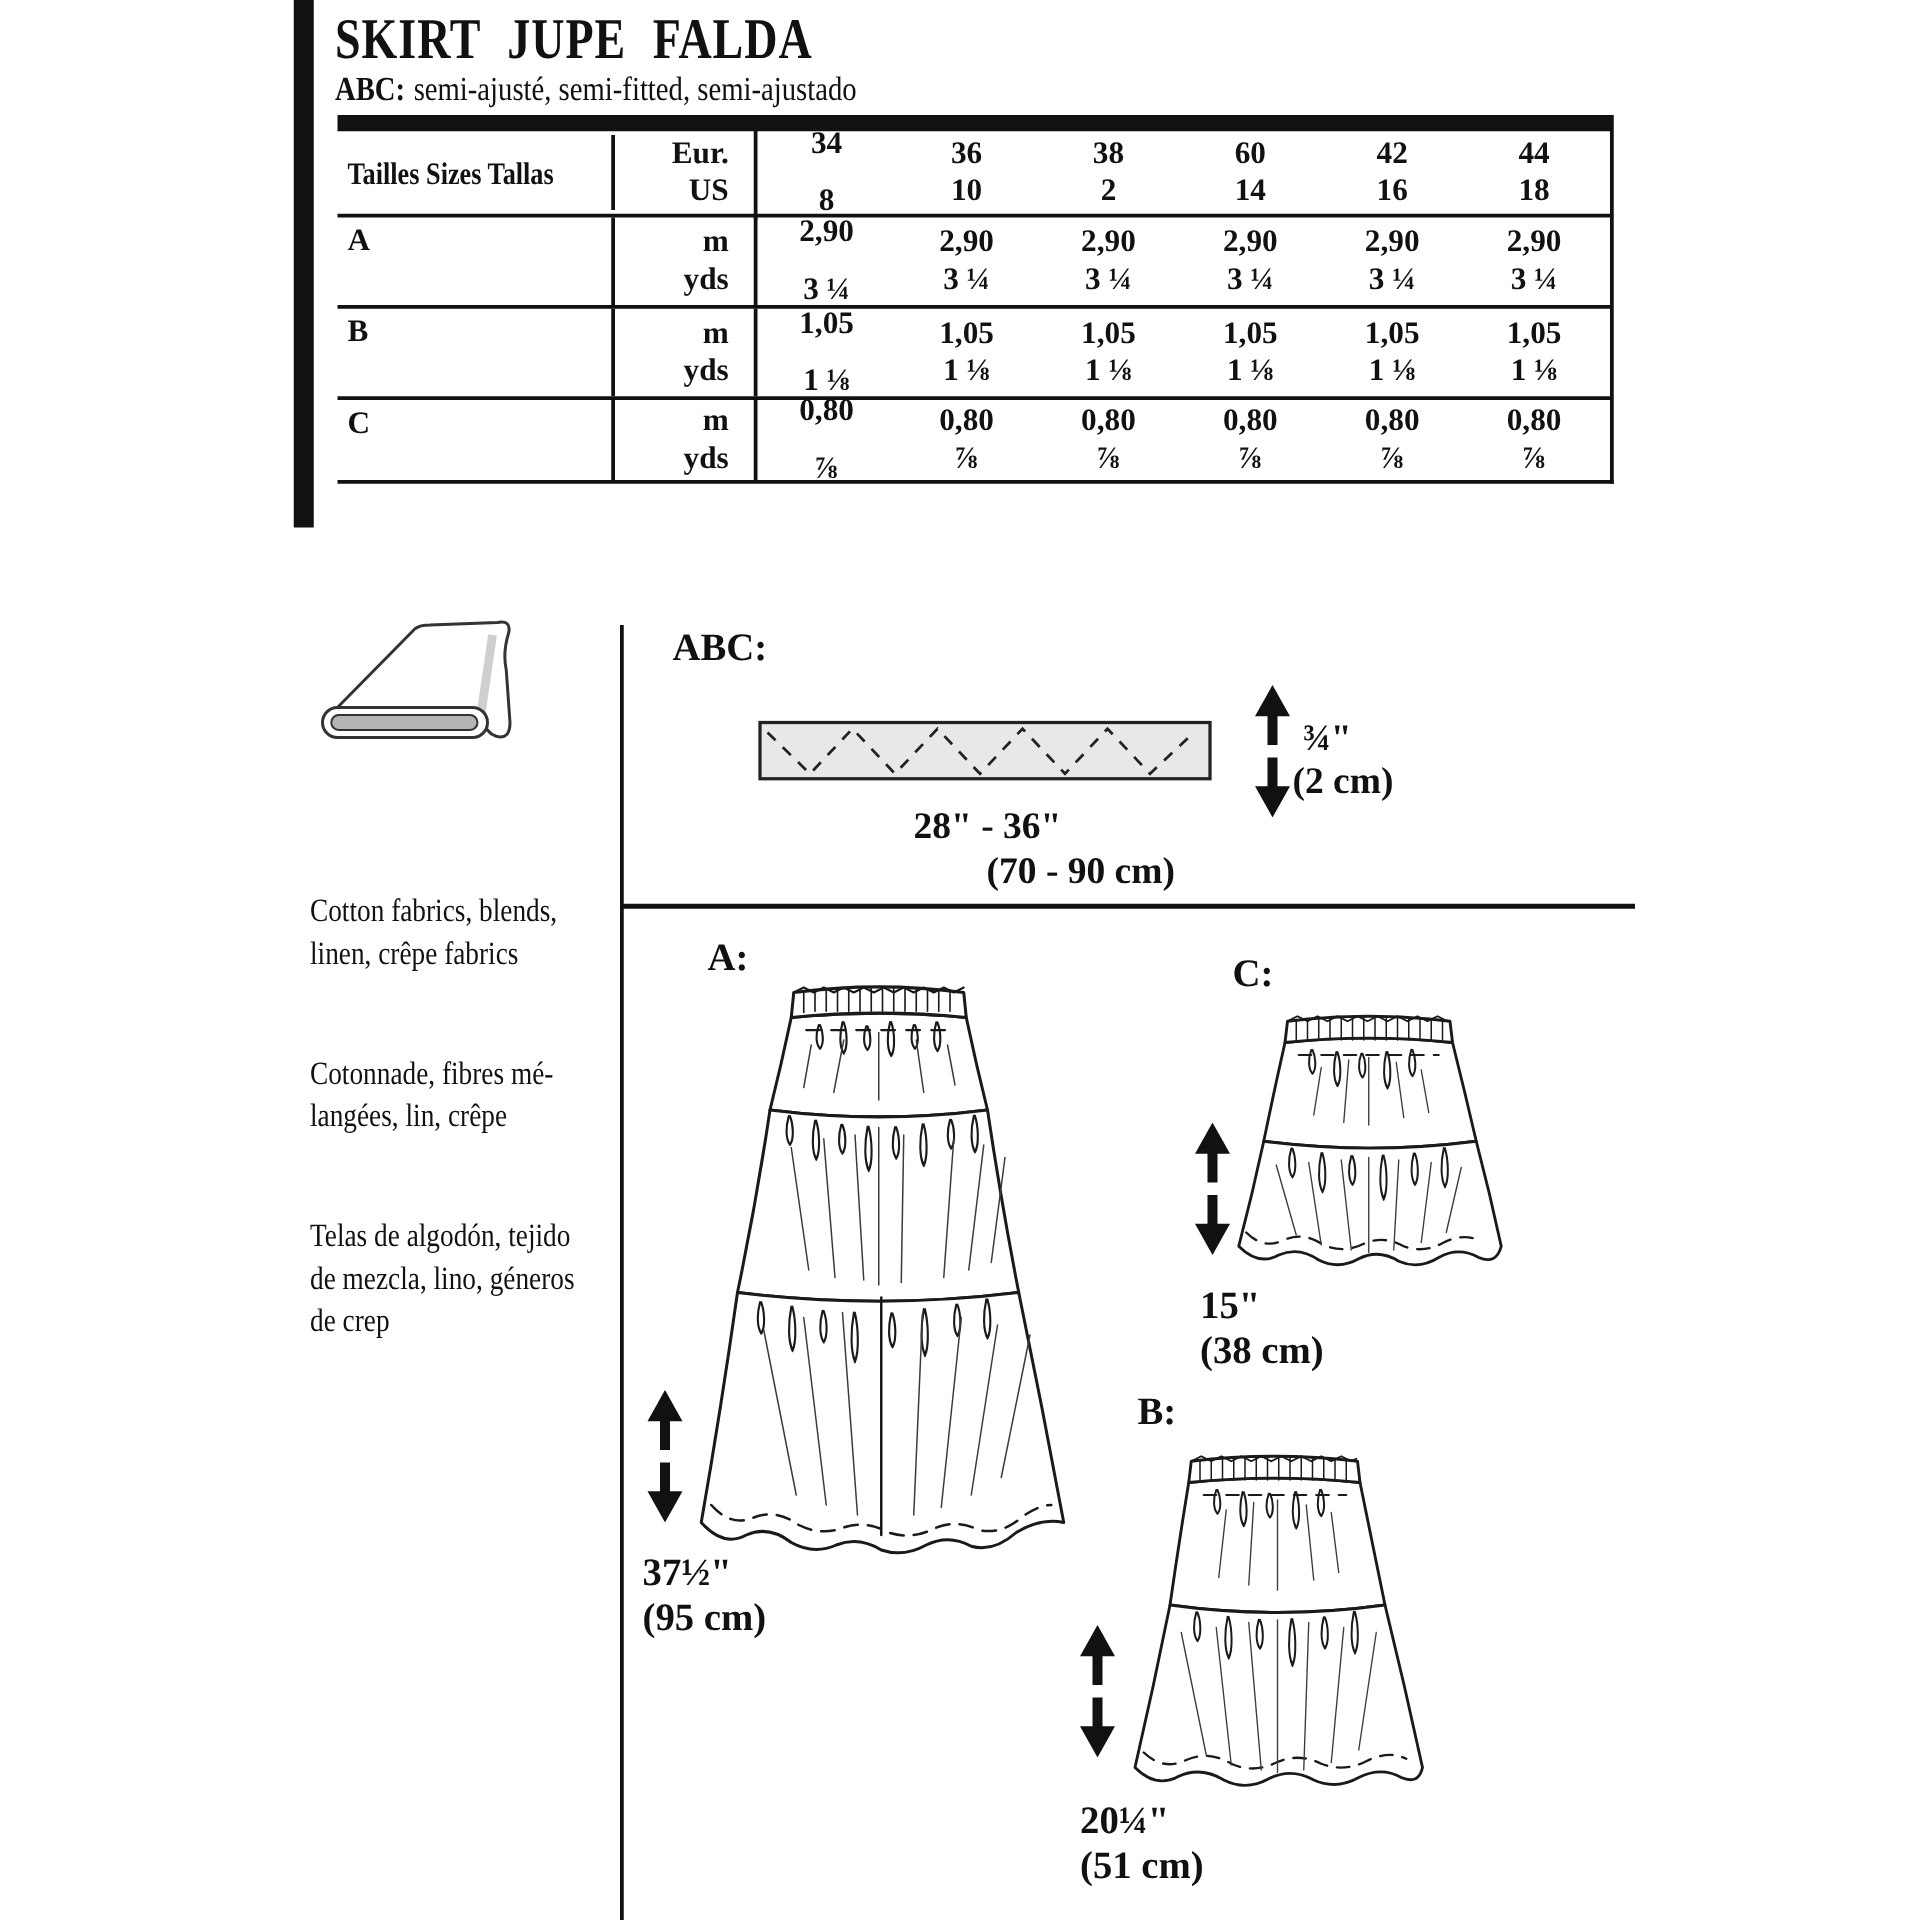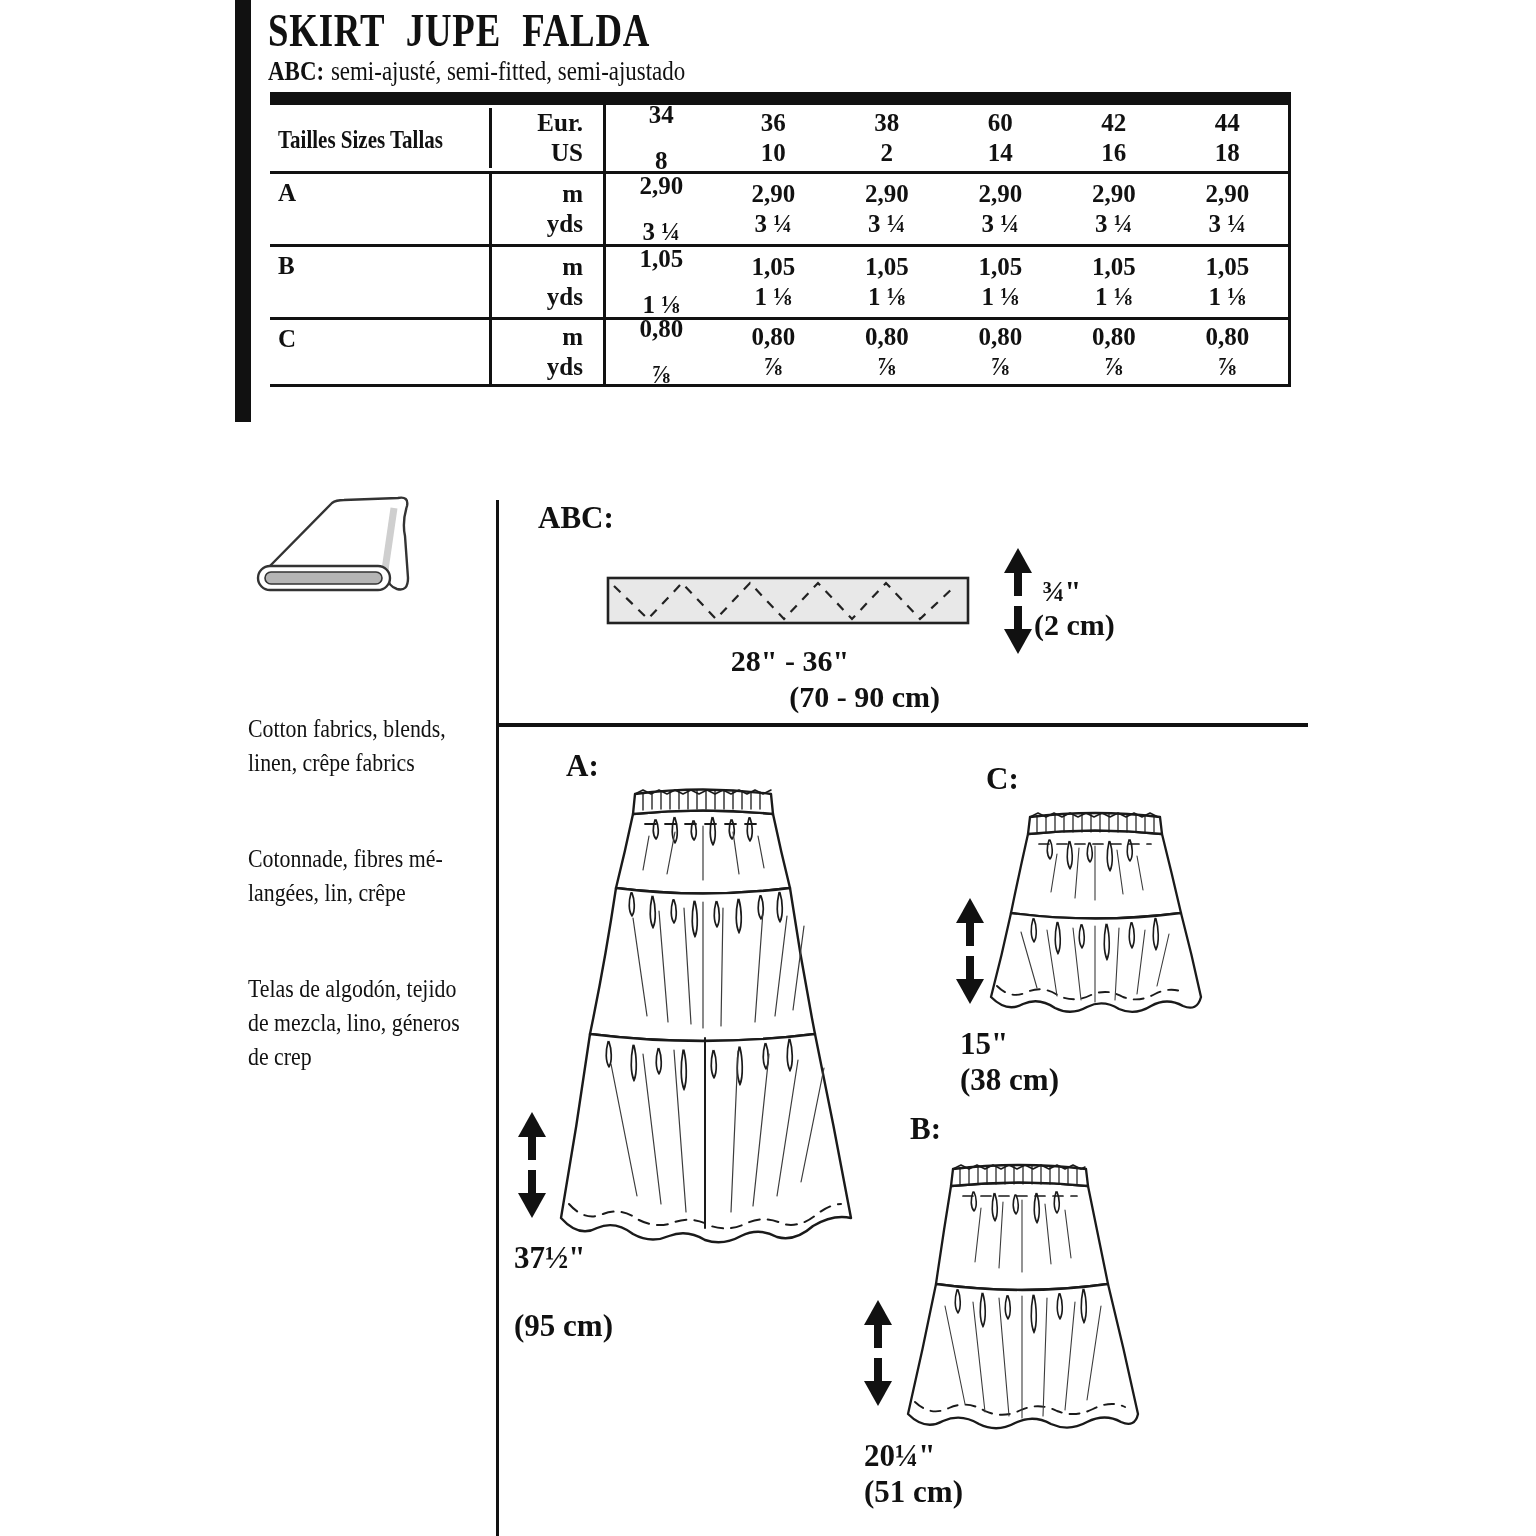--- a/index.html
+++ b/index.html
@@ -285,7 +285,7 @@
     </g>
   </svg>
   <div class="abs dim" style="left:514px;top:1240px;font-size:31px;">37½"</div>
-  <div class="abs dim" style="left:514px;top:1276px;font-size:31px;margin-top:32px;">(95 cm)</div>
+  <div class="abs dim" style="left:514px;top:1276px;font-size:31px;">(95 cm)</div>
 
   <div class="abs seclab" style="left:986px;top:761px;">C:</div>
 

